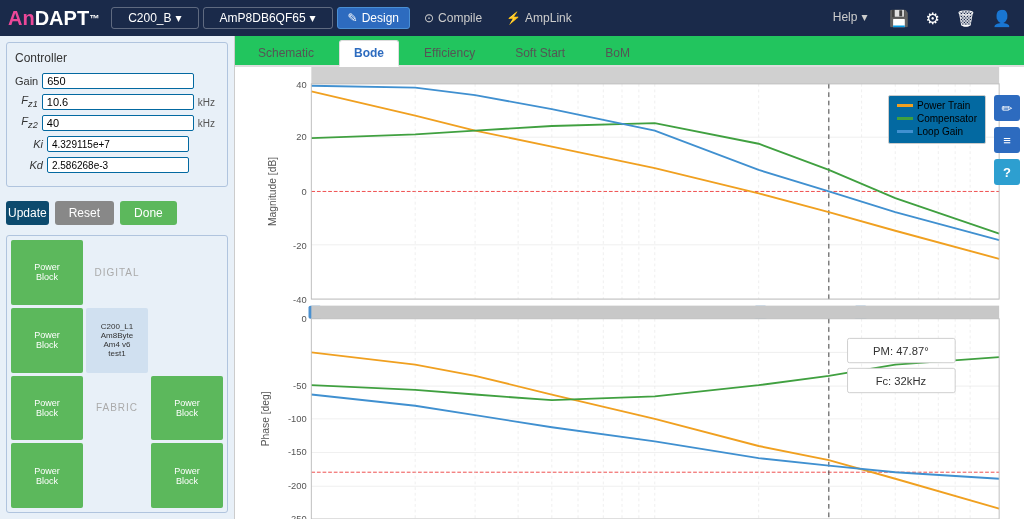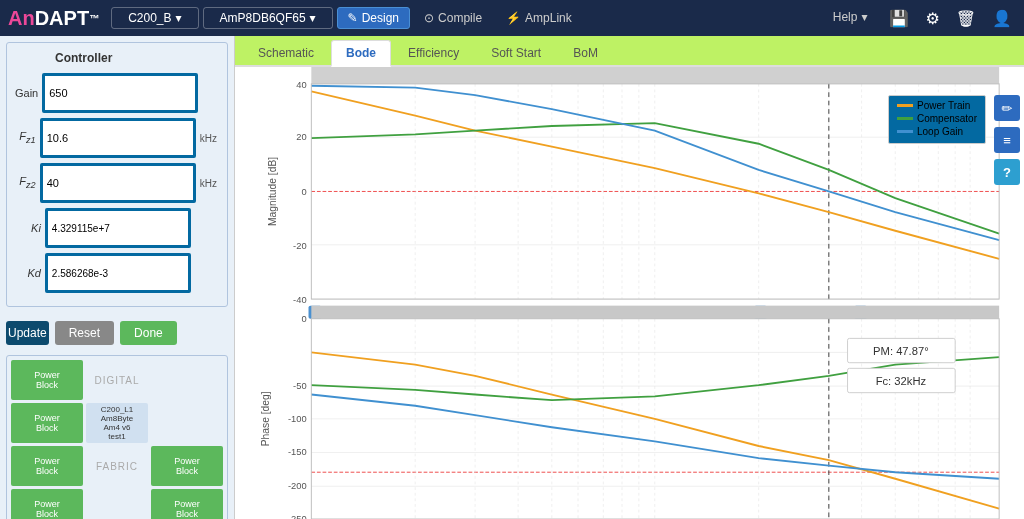--- a/index.html
+++ b/index.html
@@ -101,10 +101,9 @@
     }
     .controller-title {
       font-size: 12px;
-      font-weight: bold;
+      font-weight: normal;
       color: #333;
       margin-bottom: 8px;
-      margin-left: 40px;
     }
     .form-row {
       display: flex;

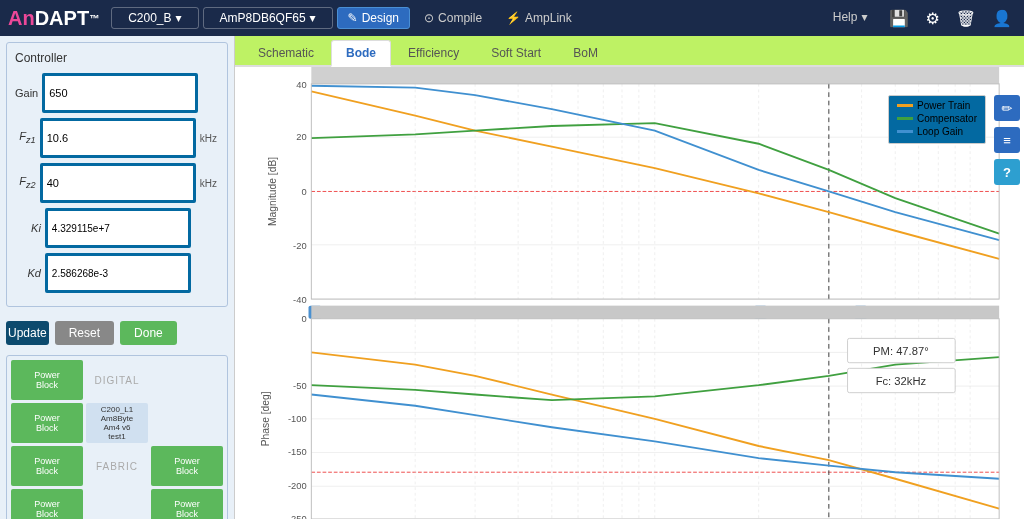--- a/index.html
+++ b/index.html
@@ -186,10 +186,10 @@
     
     .sub-tabs {
       display: flex;
-      background: #bef264;
+      background: #22c55e;
       border-bottom: 2px solid #ddd;
       padding: 4px 8px 0 8px;
-      gap: 2px;
+      gap: 10px;
     }
     .sub-tab {
       padding: 5px 14px;

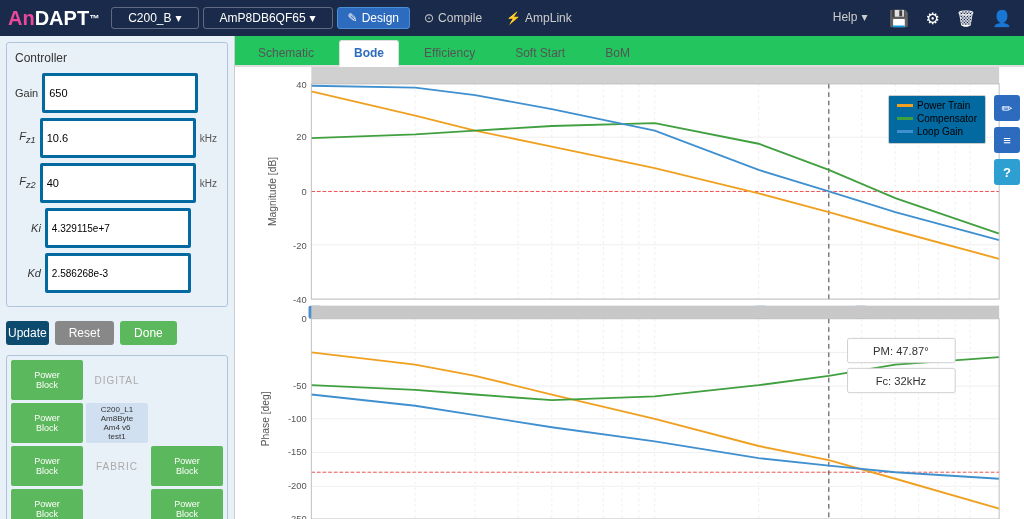--- a/index.html
+++ b/index.html
@@ -119,8 +119,8 @@
     }
     .form-input {
       flex: 1;
-      height: 40px;
-      border: 3px solid #0369a1;
+      height: 16px;
+      border: 1px solid #0369a1;
       background: white;
       padding: 0 4px;
       font-size: 11px;

